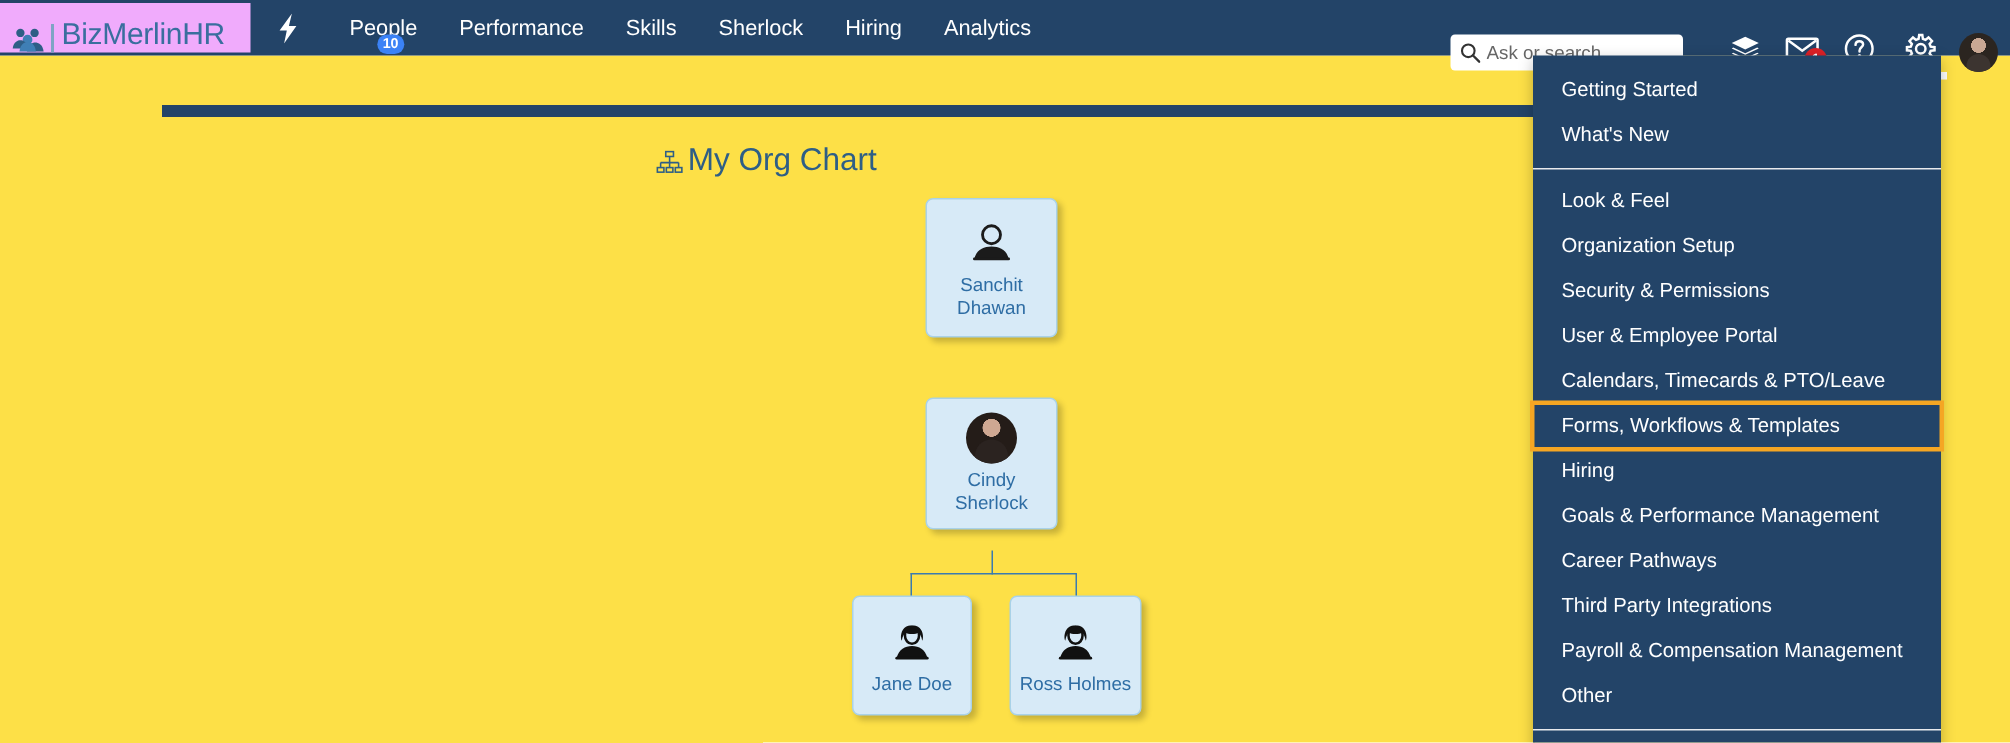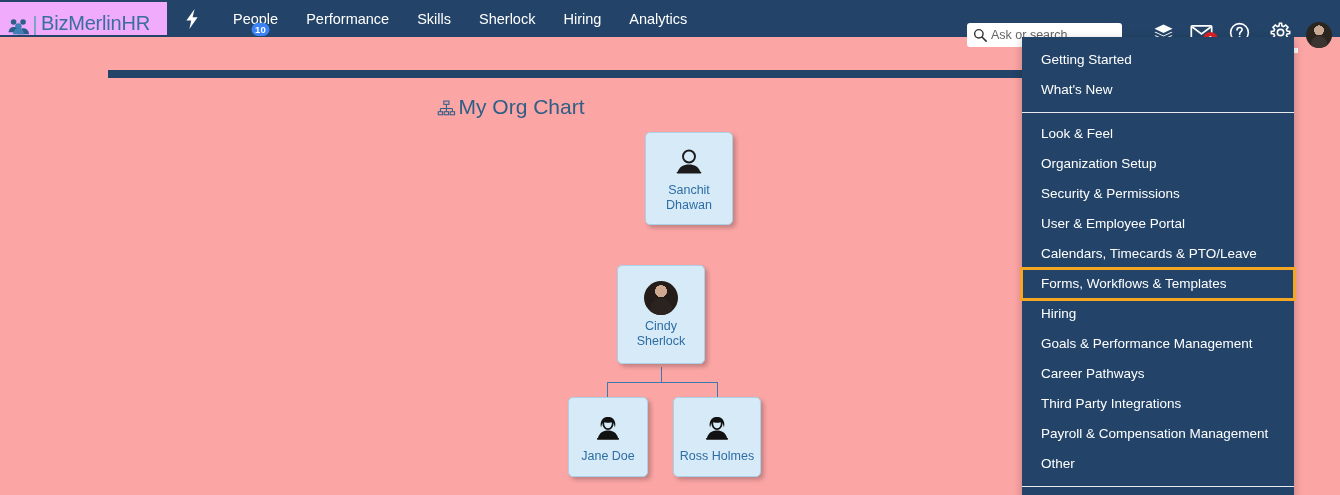--- a/index.html
+++ b/index.html
@@ -88,7 +88,7 @@
   }
 
   
-  .content { position: absolute; left:0; top:37px; width:1340px; height:458px; background:#fca5a5; }
+  .content { position: absolute; left:0; top:37px; width:1340px; height:458px; background:#fde047; }
   .blue-rule {
     position: absolute; left: 108px; top: 33px; width: 914px; height: 8px;
     background: #234468;

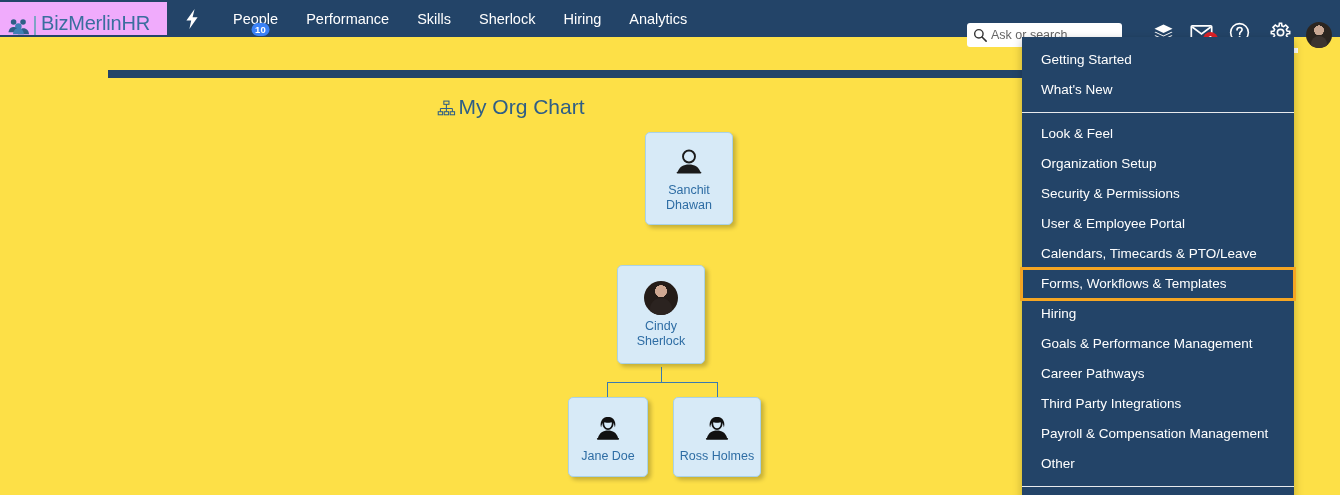--- a/index.html
+++ b/index.html
@@ -286,7 +286,7 @@
       <div class="connector" style="left:717px; top:345px; width:1px; height:28px;"></div>
       <div class="connector" style="left:661px; top:330px; width:1px; height:16px;"></div>
 
-      <div class="node" style="left:645px; top:95px; width:88px; height:93px;">
+      <div class="node" style="left:617px; top:95px; width:88px; height:93px;">
         <span class="node-av">
           <svg viewBox="0 0 34 34" width="34" height="34">
             <circle cx="17" cy="11.5" r="6" fill="none" stroke="#1b1b1b" stroke-width="1.9"></circle>

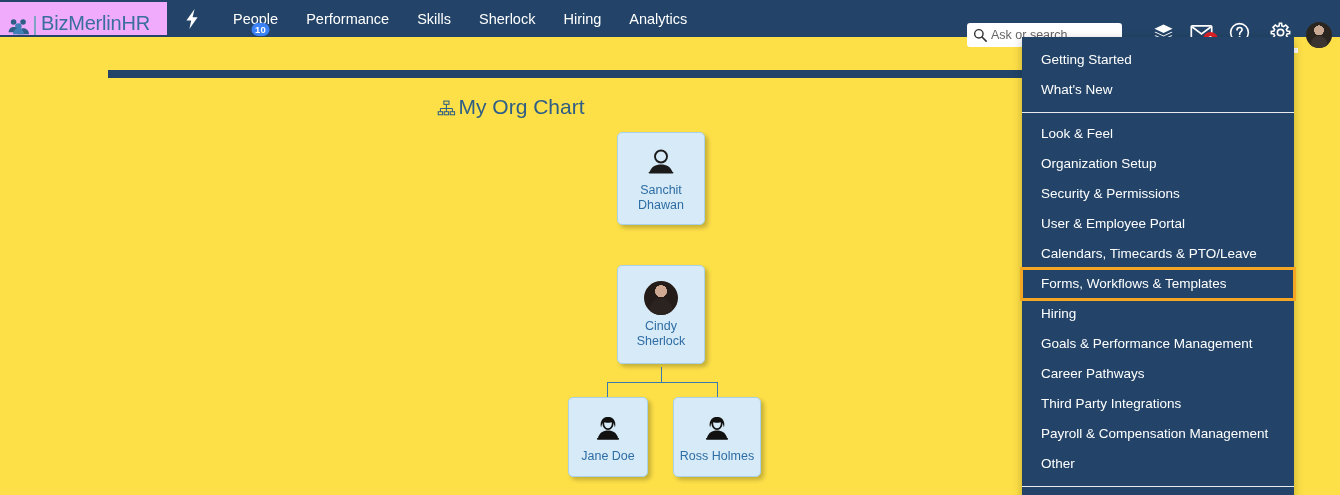--- a/index.html
+++ b/index.html
@@ -298,7 +298,7 @@
         <span class="node-label">Dhawan</span>
       </div>
 
-      <div class="node" style="left:617px; top:228px; width:88px; height:99px;">
+      <div class="node" style="left:617px; top:228px; width:88px; height:88px;">
         <span class="node-photo"></span>
         <span class="node-label" style="margin-top:4px;">Cindy</span>
         <span class="node-label">Sherlock</span>

